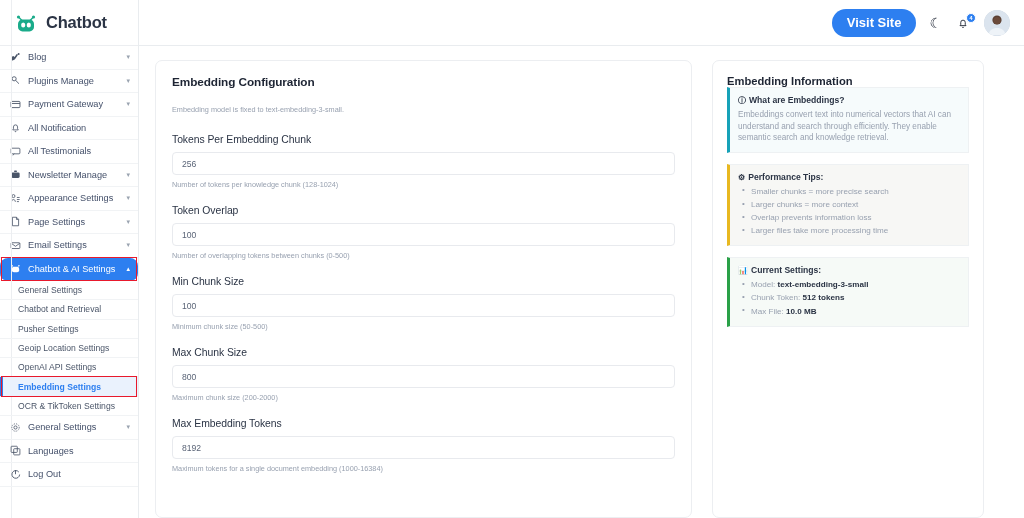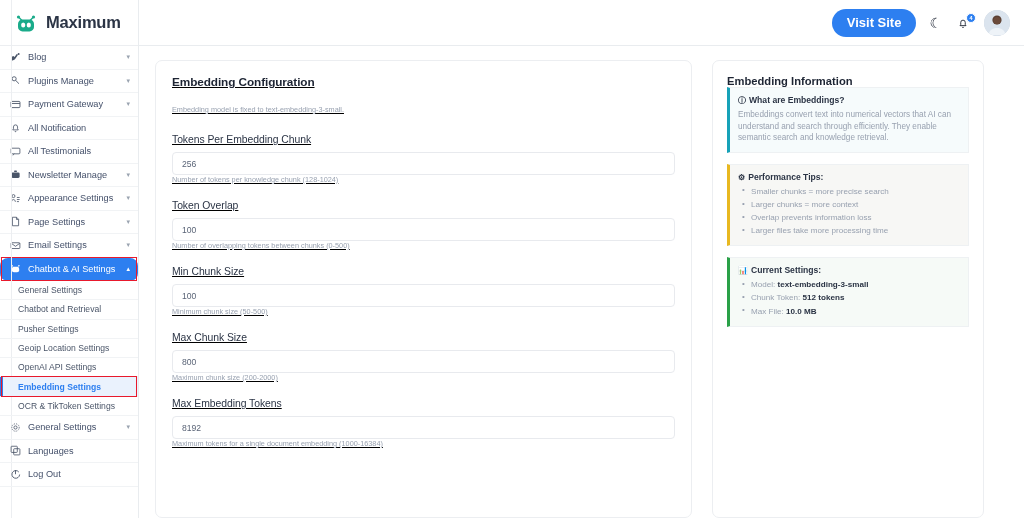--- a/index.html
+++ b/index.html
@@ -188,7 +188,7 @@
           <ellipse cx="14.8" cy="14" rx="2.1" ry="2.6" fill="#ffffff"></ellipse>
         </svg>
       </span>
-      <span class="brand-name">Maximum</span>
+      <span class="brand-name">Chatbot</span>
     </div>
 
     <nav class="nav">

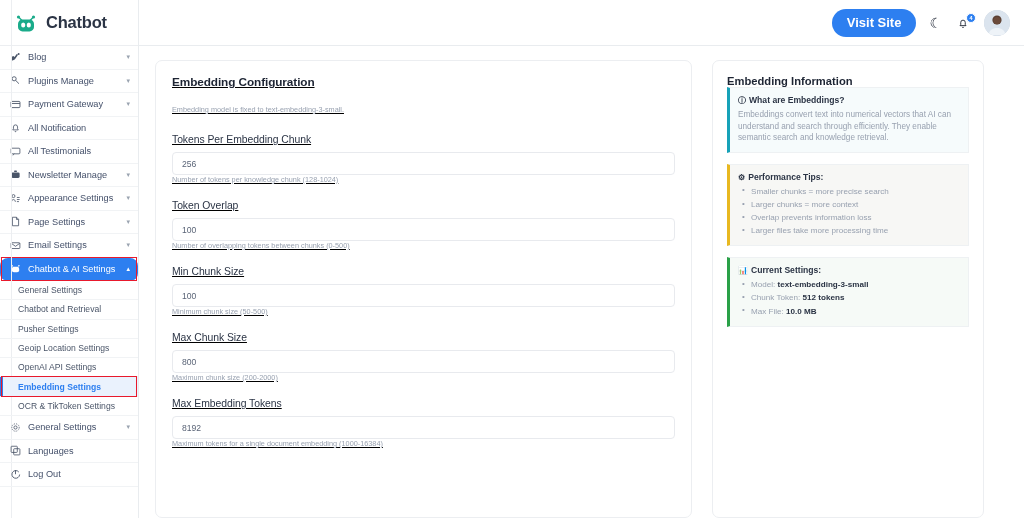--- a/index.html
+++ b/index.html
@@ -114,7 +114,7 @@
     border: 1px solid #eceef1;
     border-radius: 7px;
   }
-  .card-left { flex: 1; min-width: 0; padding: 14px 16px 18px 16px; text-decoration: underline; }
+  .card-left { flex: 1; min-width: 0; padding: 14px 16px 18px 16px; }
   .card-right { width: 272px; min-width: 272px; padding: 14px 14px 0 14px; }
 
   .card-title {

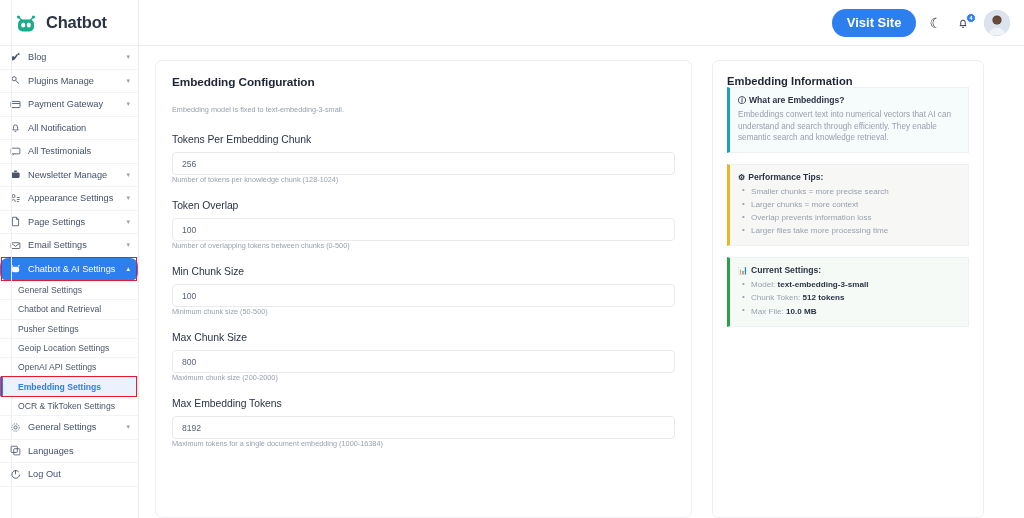--- a/index.html
+++ b/index.html
@@ -126,7 +126,7 @@
     font-size: 10.4px; color: #2b3445; margin-bottom: 7px; letter-spacing: -0.05px;
   }
   .field-note {
-    font-size: 7.3px; color: #98a1b0; 
+    font-size: 7.3px; color: #98a1b0; margin-top: 5px;
   }
   .input {
     width: 100%; height: 23px;

